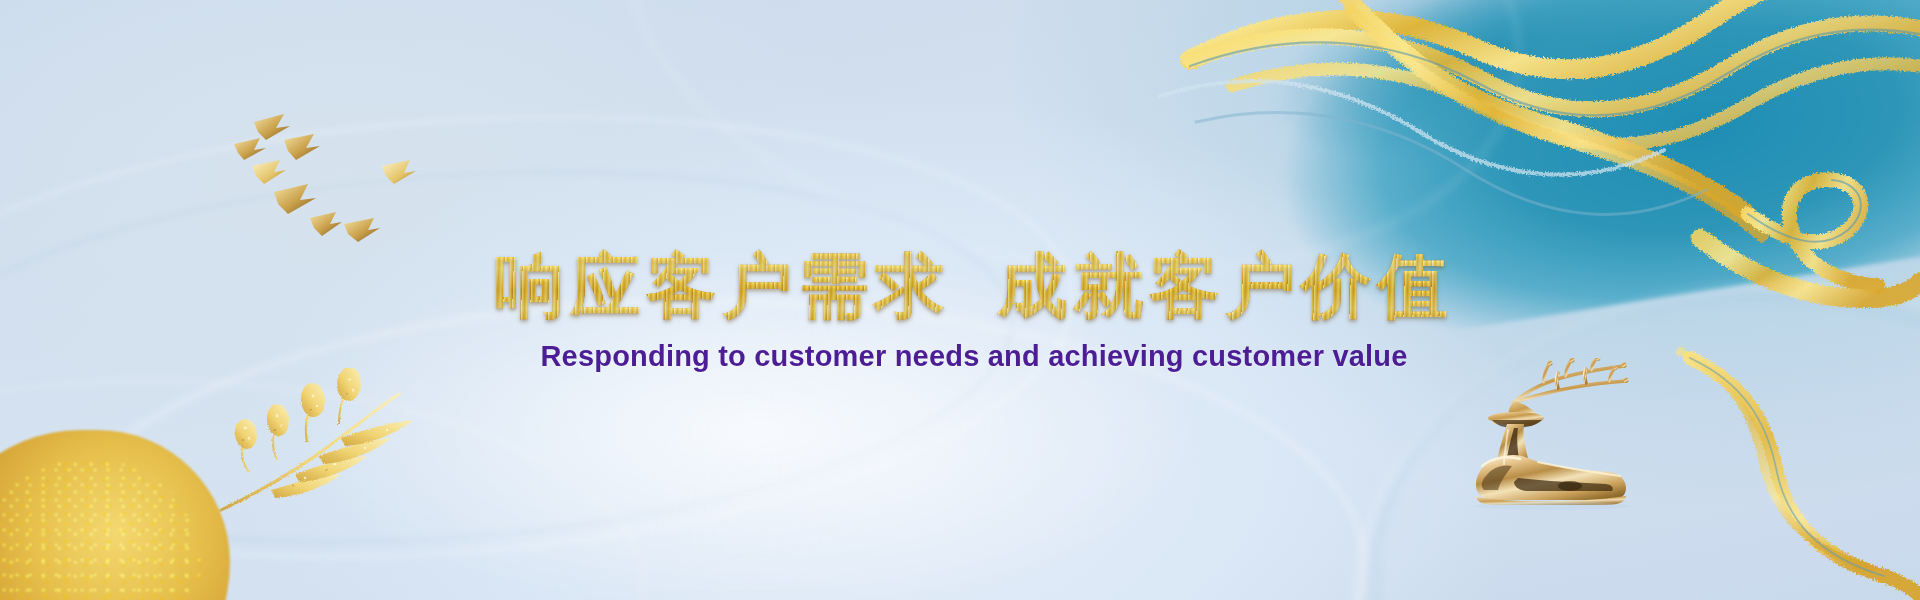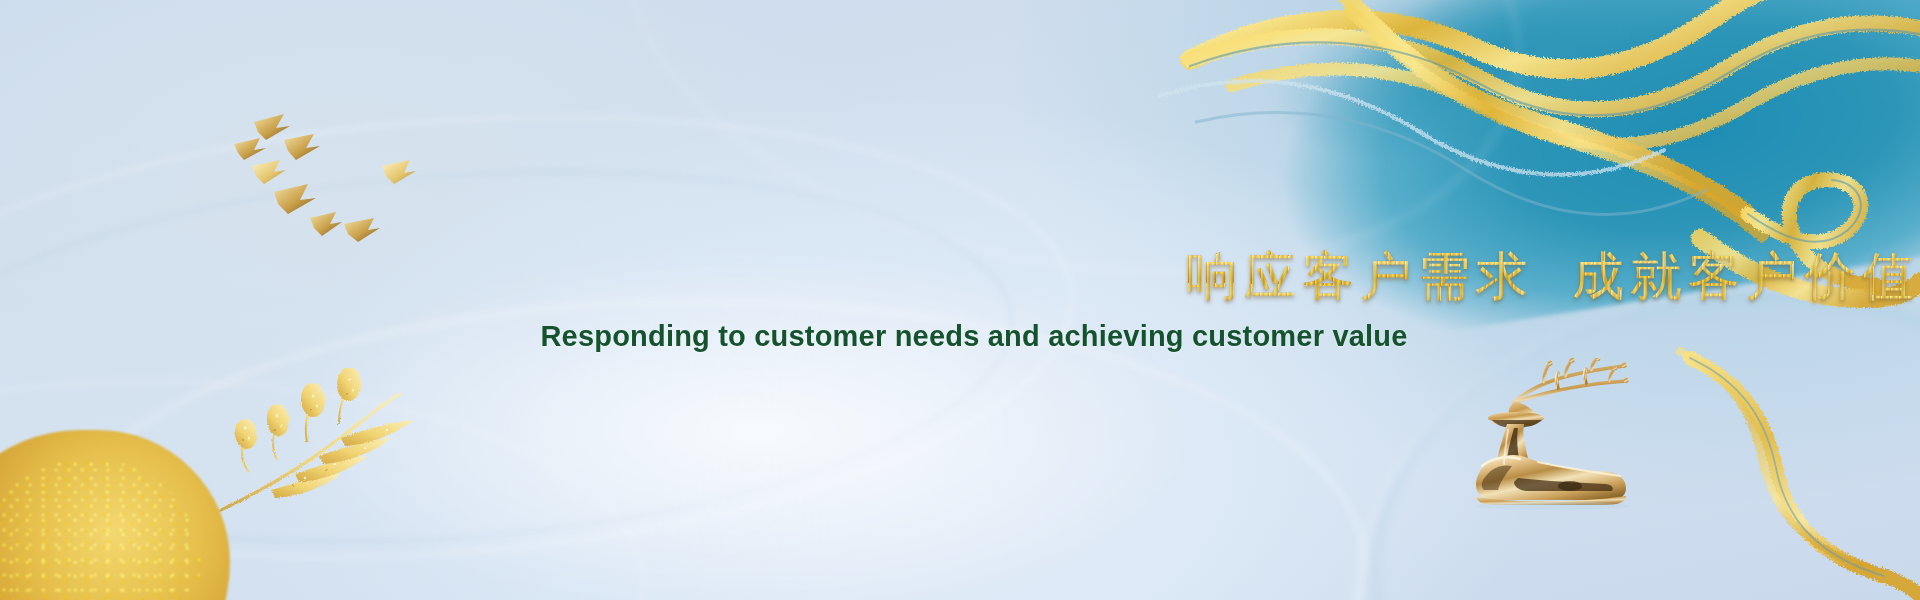--- a/index.html
+++ b/index.html
@@ -164,8 +164,8 @@
   .headline {
     margin: 0;
     font-family: "Liberation Serif", "DejaVu Serif", serif;
-    font-size: 52px;
-    font-weight: 400;
+    font-size: 70px;
+    font-weight: 700;
     line-height: 1.12;
     letter-spacing: 6px;
     white-space: pre;
@@ -183,7 +183,6 @@
     -webkit-text-fill-color: transparent;
     text-shadow: 0 2px 3px rgba(120,90,40,0.22);
     filter: drop-shadow(0 2px 2px rgba(110,85,45,0.30));
-    text-align: right;
   }
 
   .subhead {

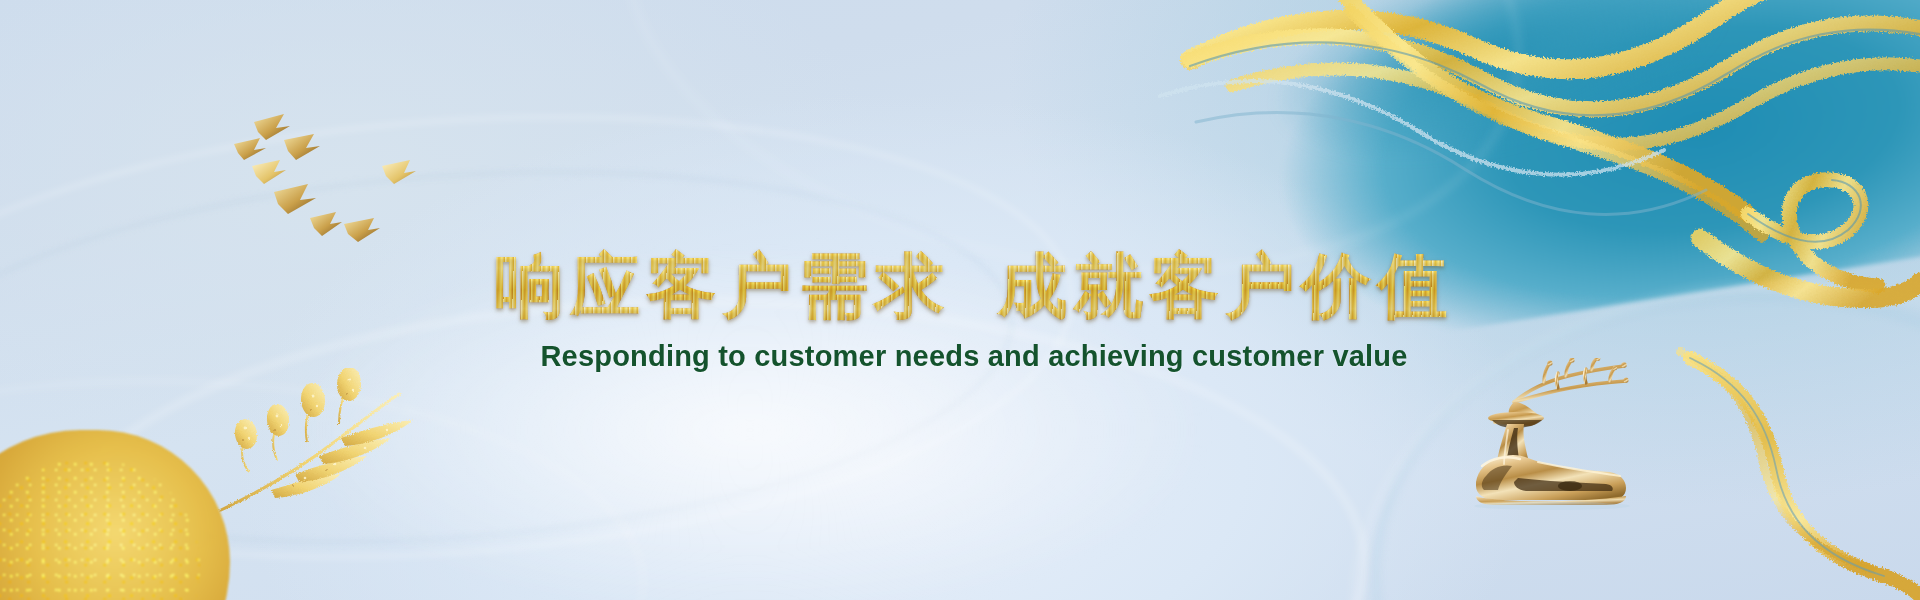--- a/index.html
+++ b/index.html
@@ -190,7 +190,7 @@
     font-size: 29px;
     font-weight: 700;
     letter-spacing: 0.2px;
-    color: #14532d;
+    color: #4c1d95;
     text-shadow: 0 1px 2px rgba(255,255,255,0.45);
   }
 </style>

